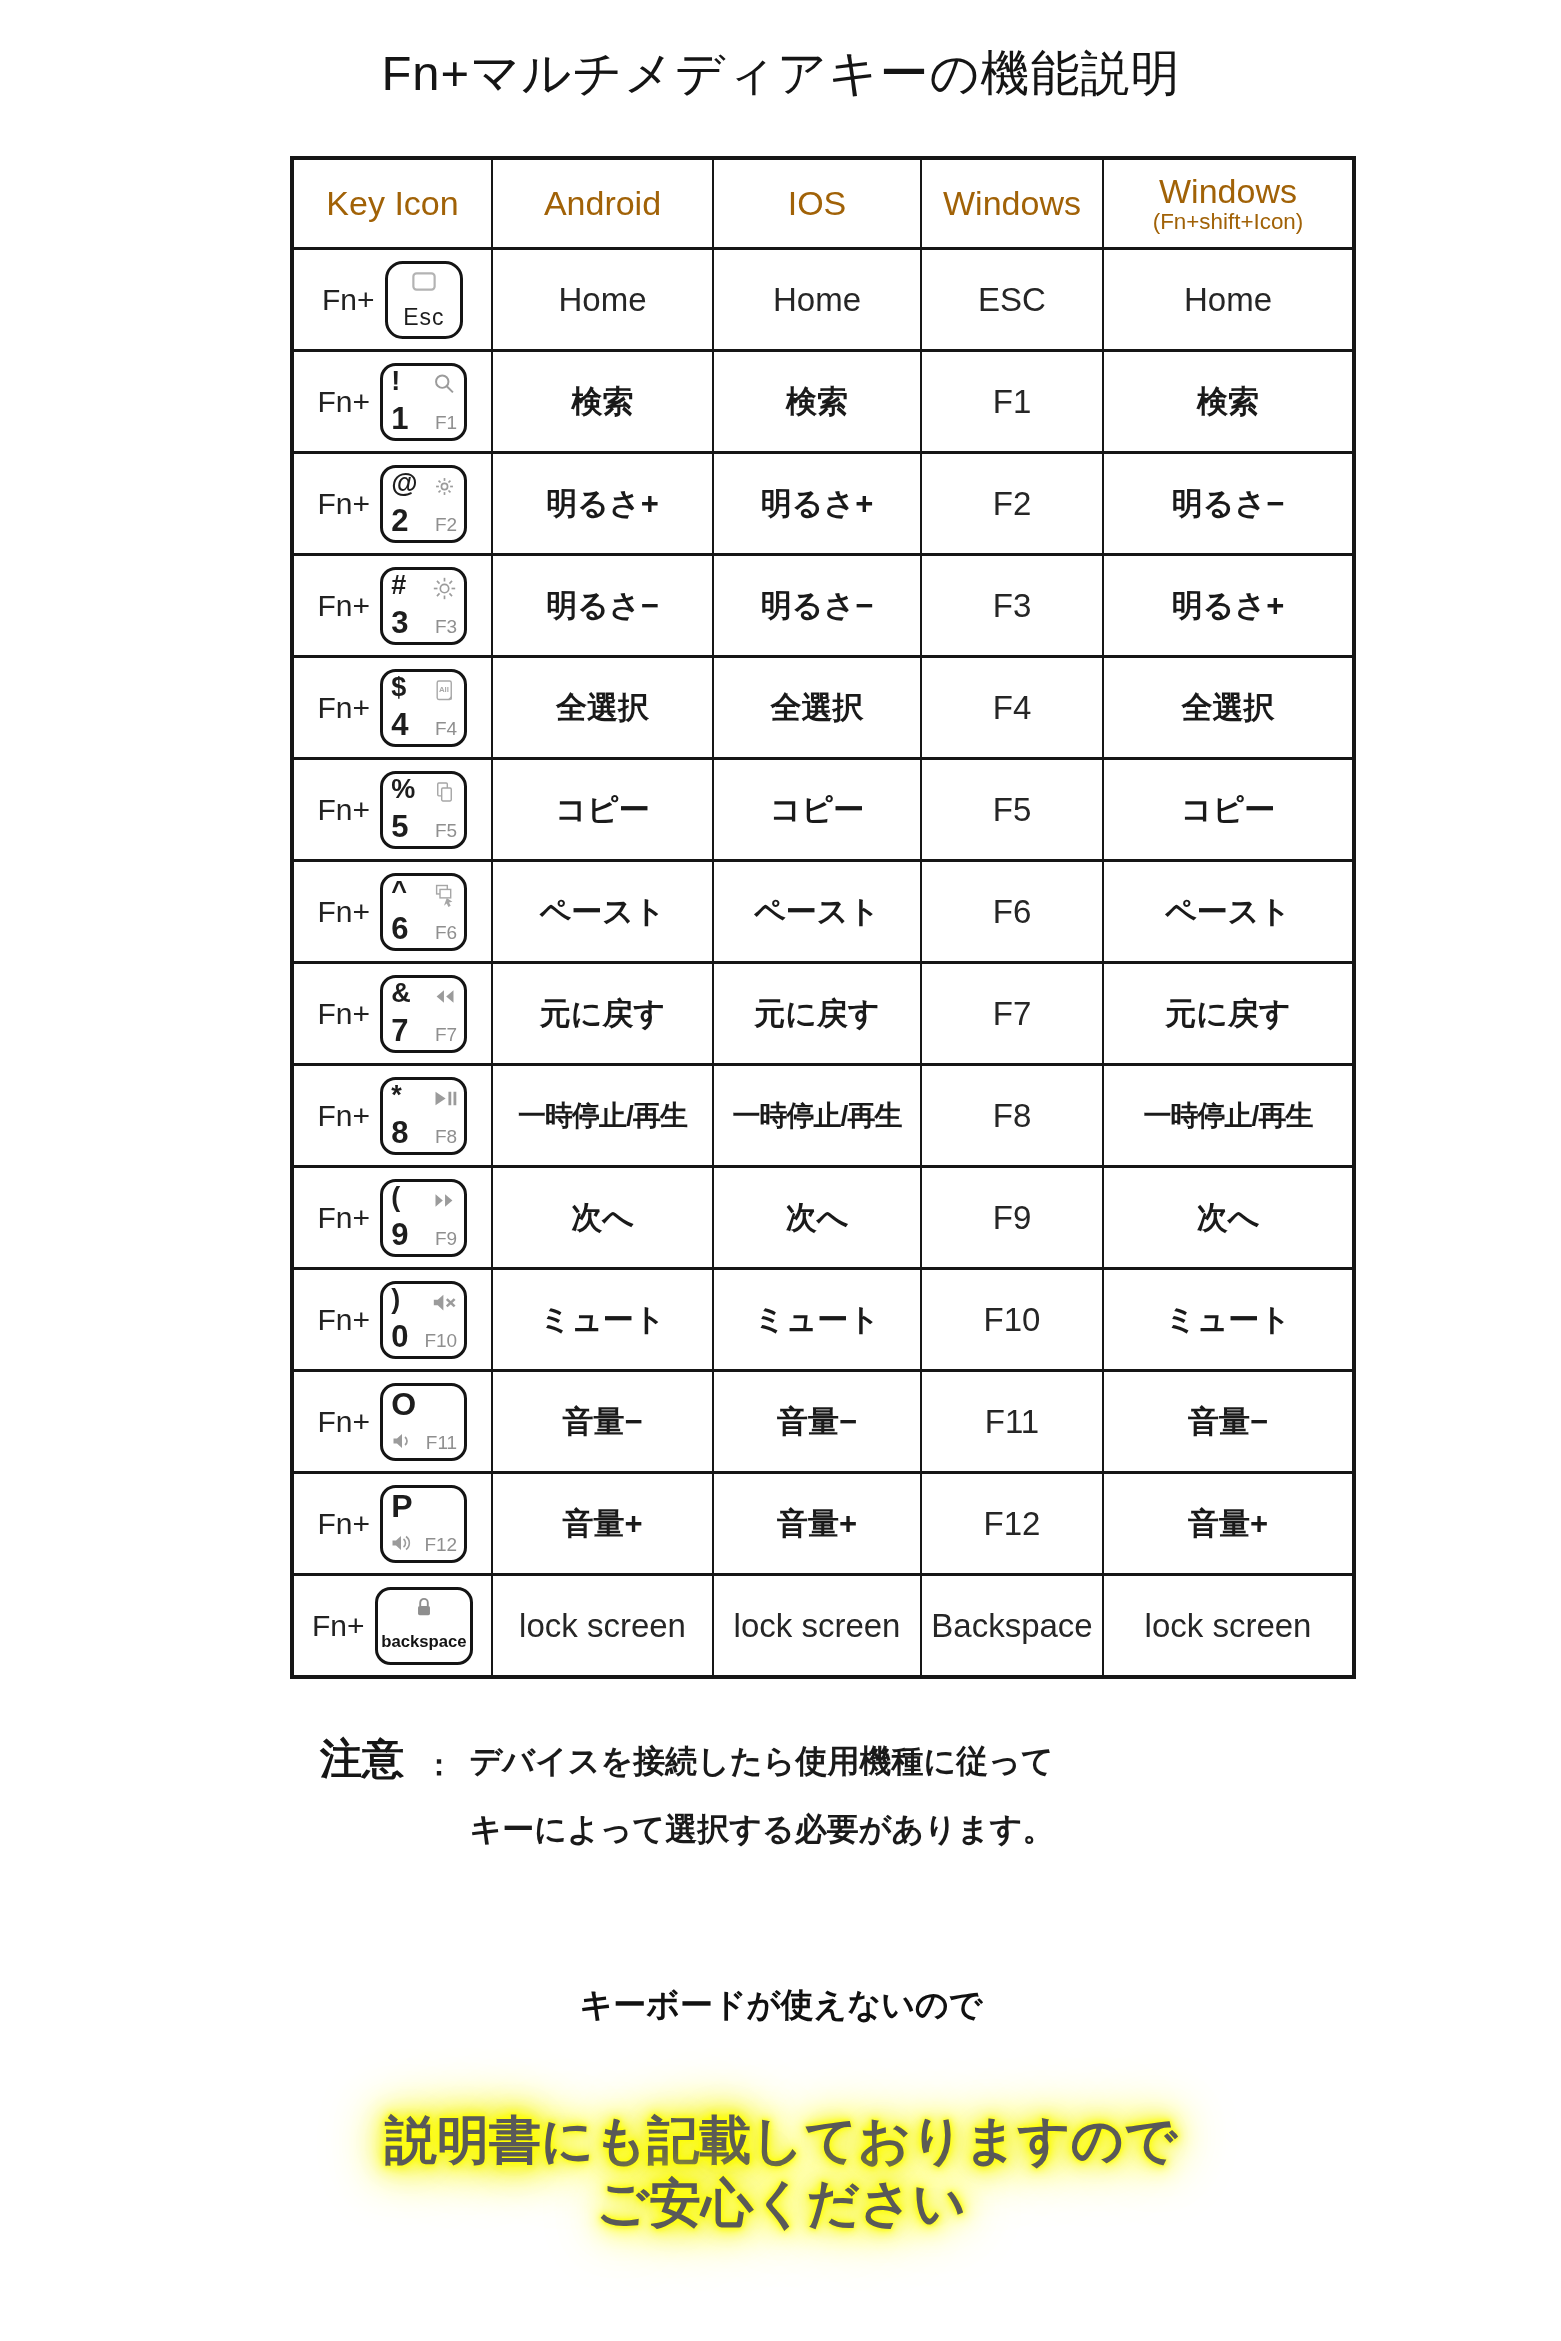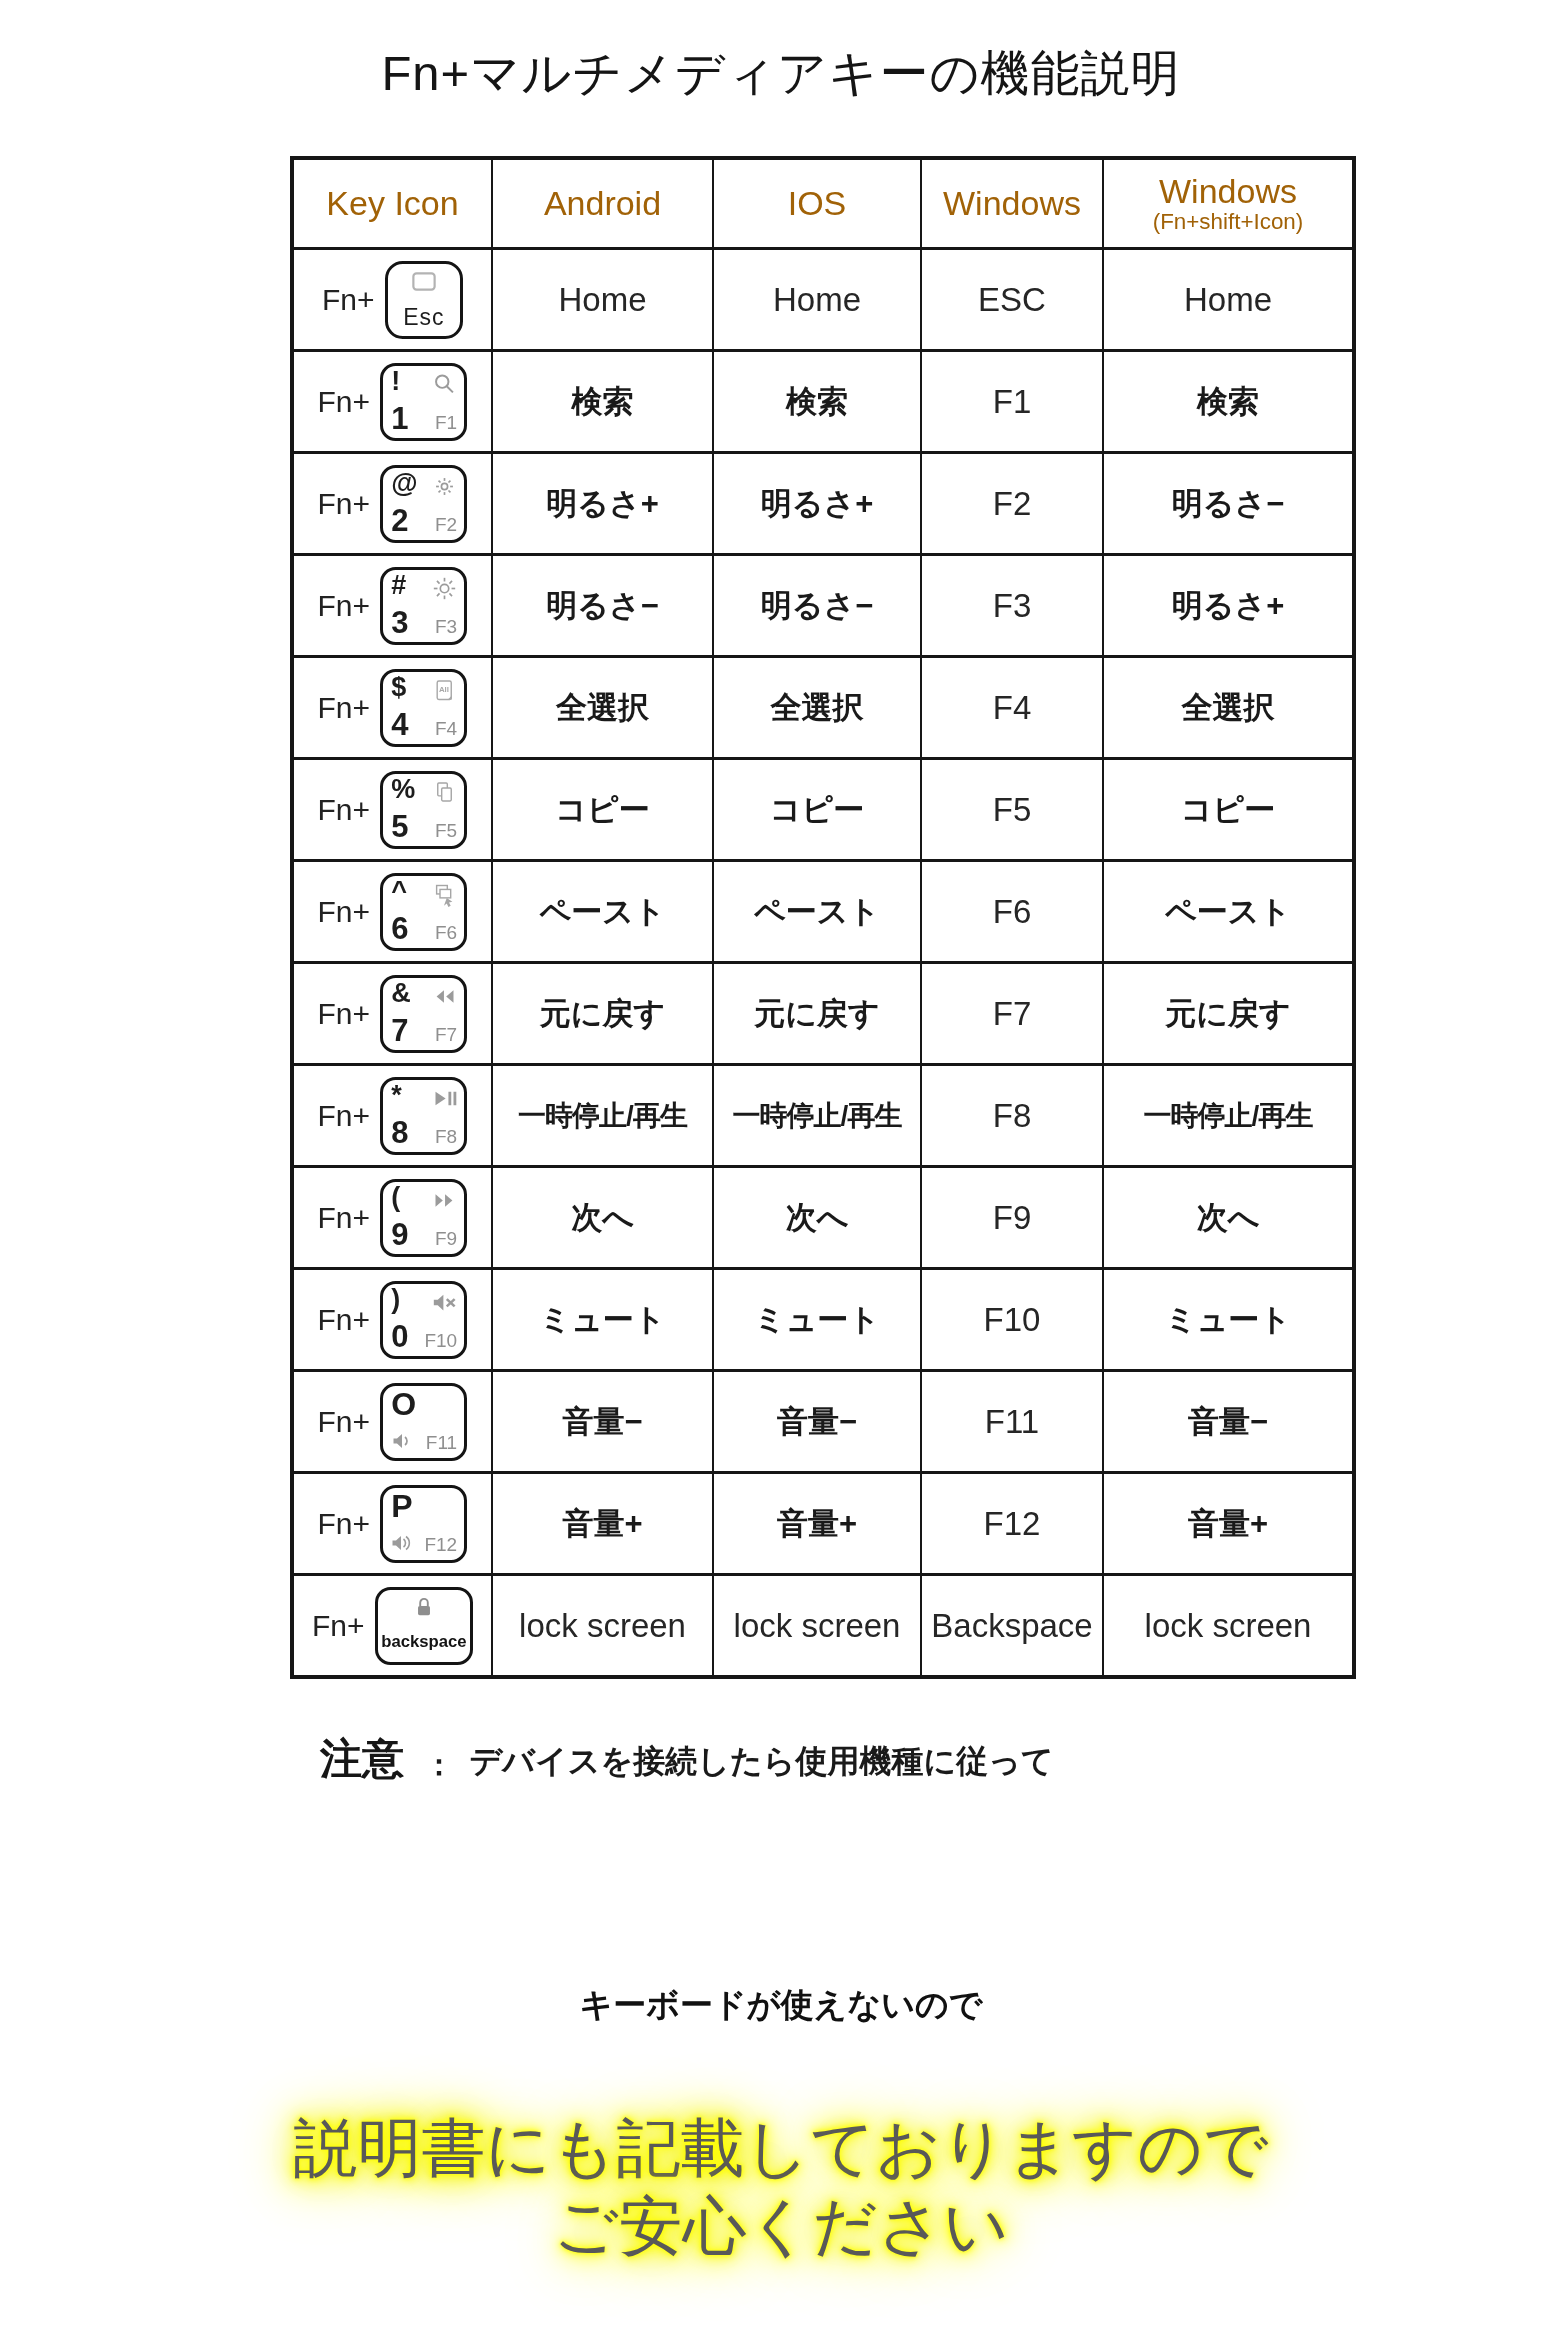--- a/index.html
+++ b/index.html
@@ -438,6 +438,7 @@
     <div class="note-colon">：</div>
     <div class="note-body">
       <div class="note-line1">デバイスを接続したら使用機種に従って</div>
+      <div class="note-line3">キーによって選択する必要があります。</div>
     </div>
   </div>
 

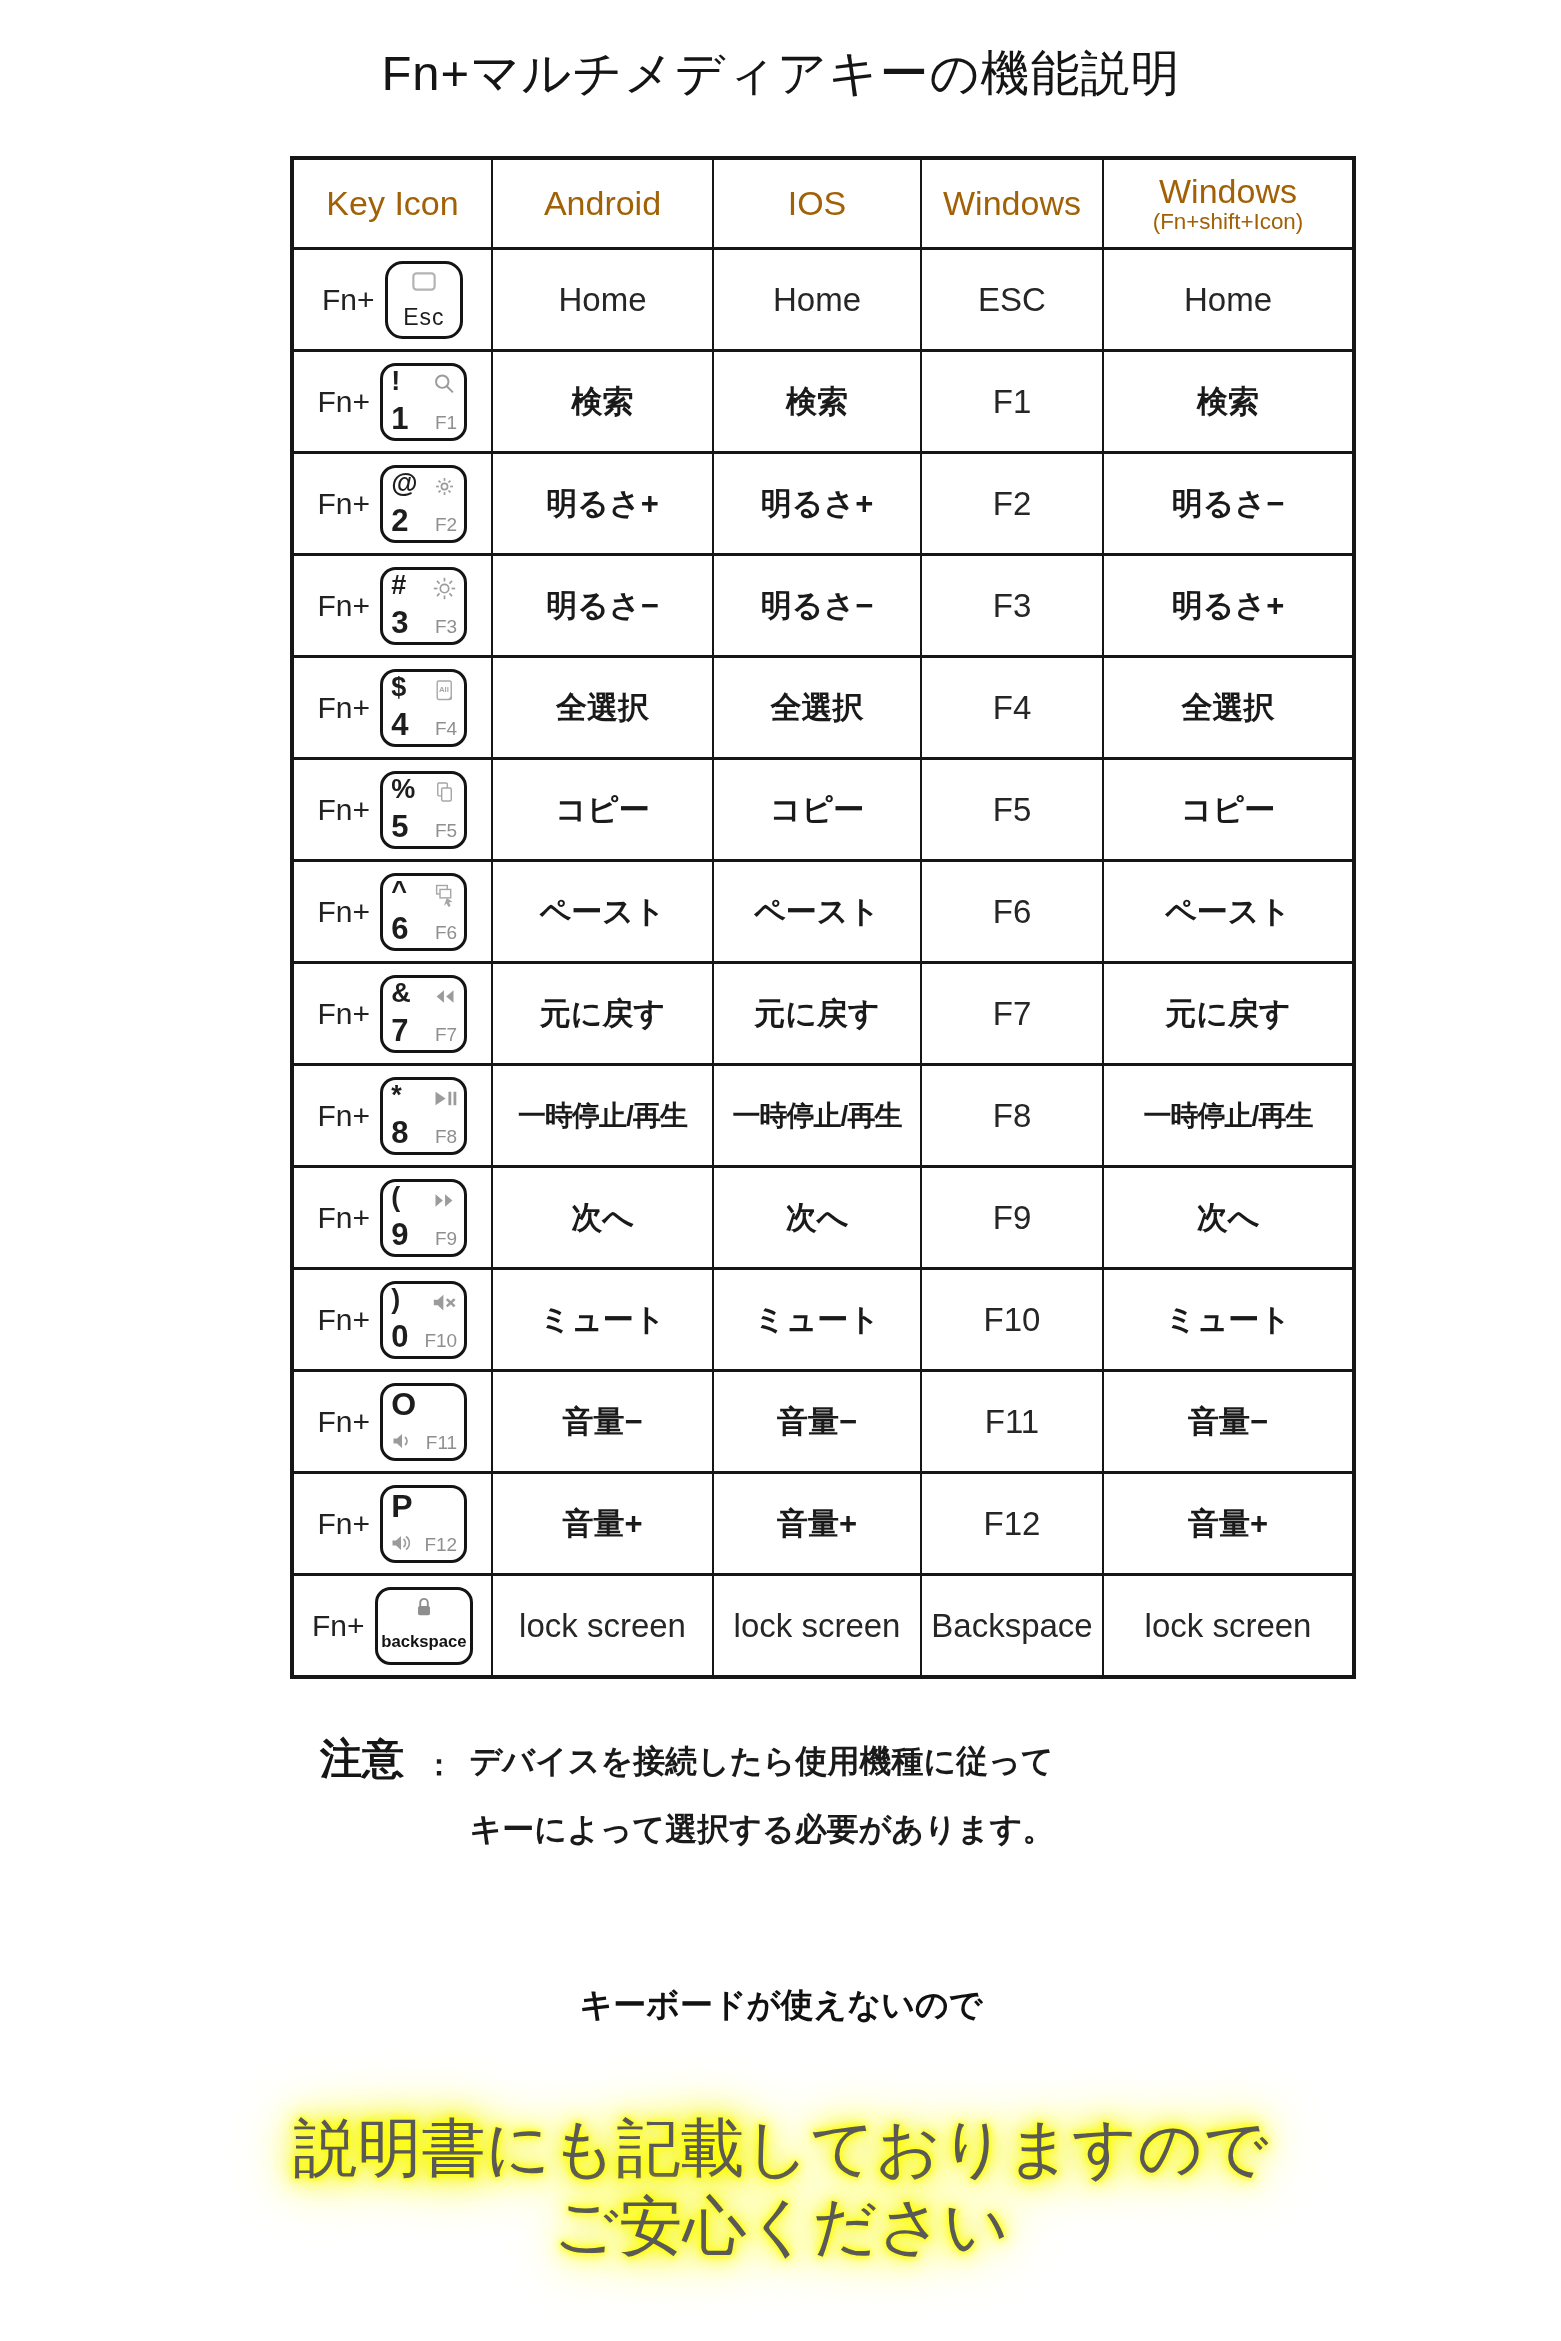--- a/index.html
+++ b/index.html
@@ -74,7 +74,7 @@
 
   
   .footer { position:absolute; top:2109px; left:0; width:100%; text-align:center;
-            font-size:64px; font-weight:400; line-height:1.22; color:#595959;
+            font-size:52px; font-weight:700; line-height:1.22; color:#595959;
             text-shadow:
               0 0 3.1px #ffff00, 0 0 6.2px #ffff00, 0 0 11.5px #ffff00,
               0 0 20px #fcfc00, 0 0 31px #f8f800, 0 0 47px #f2f200, 0 0 62px #eded00; }

